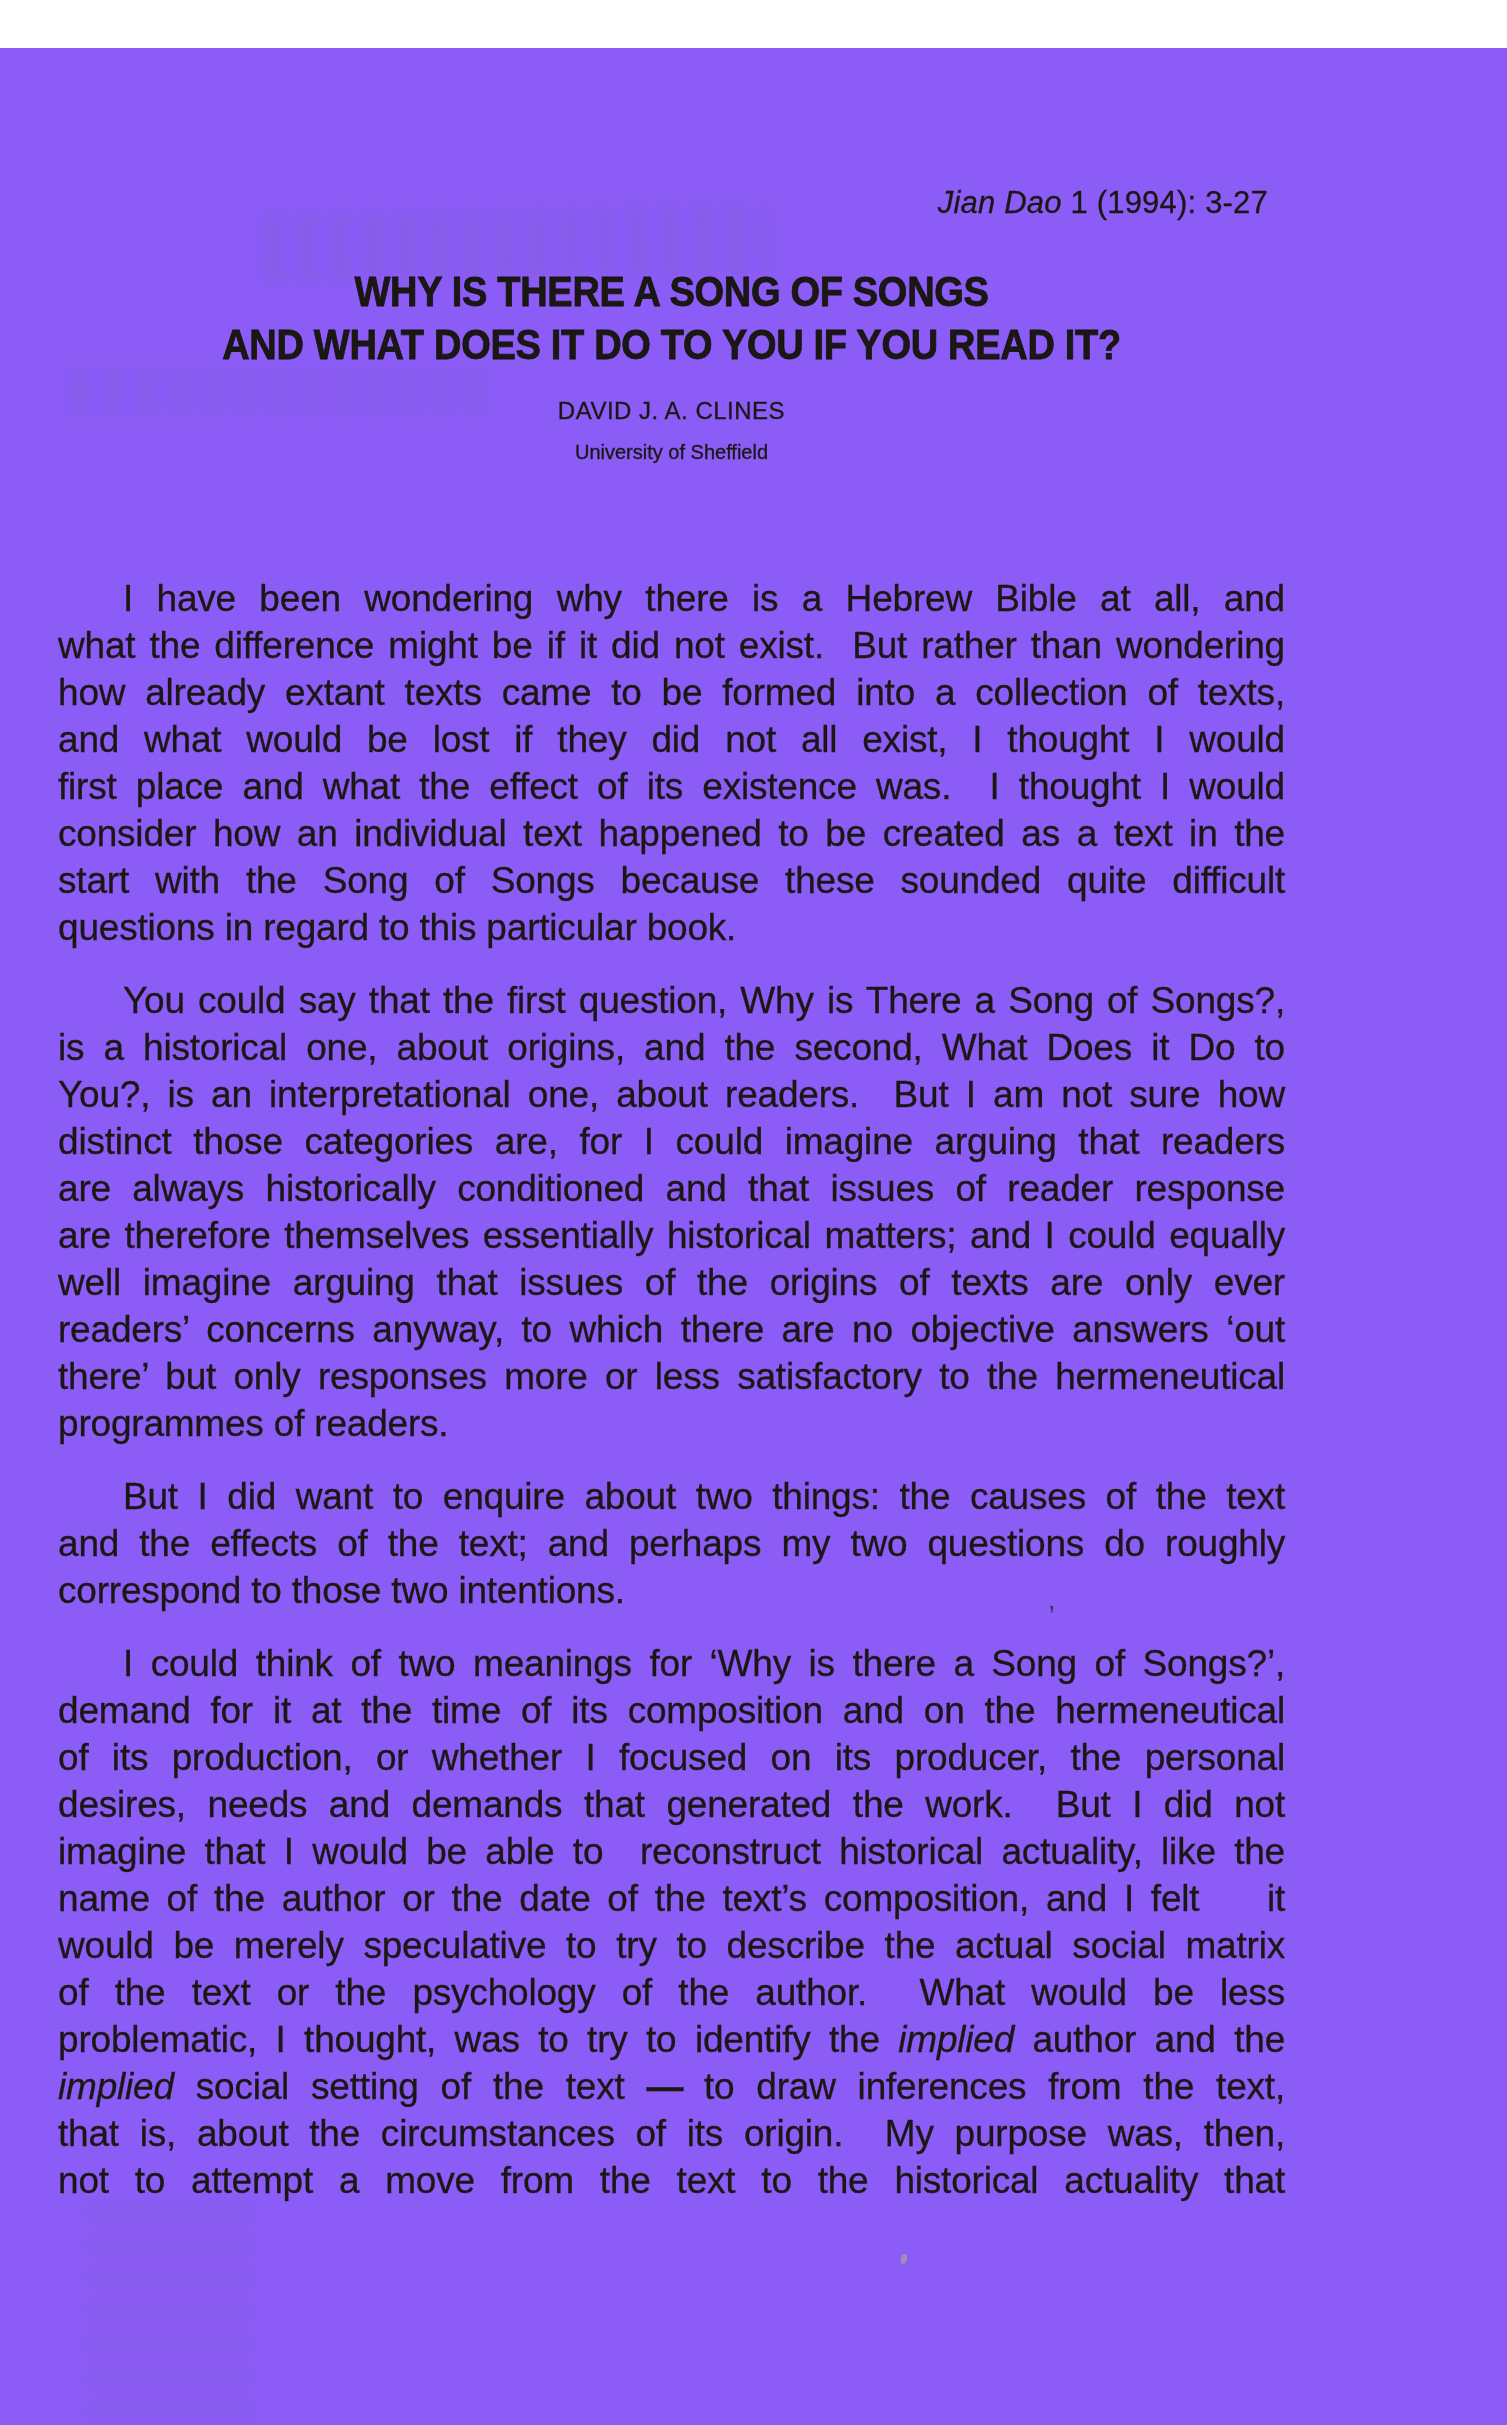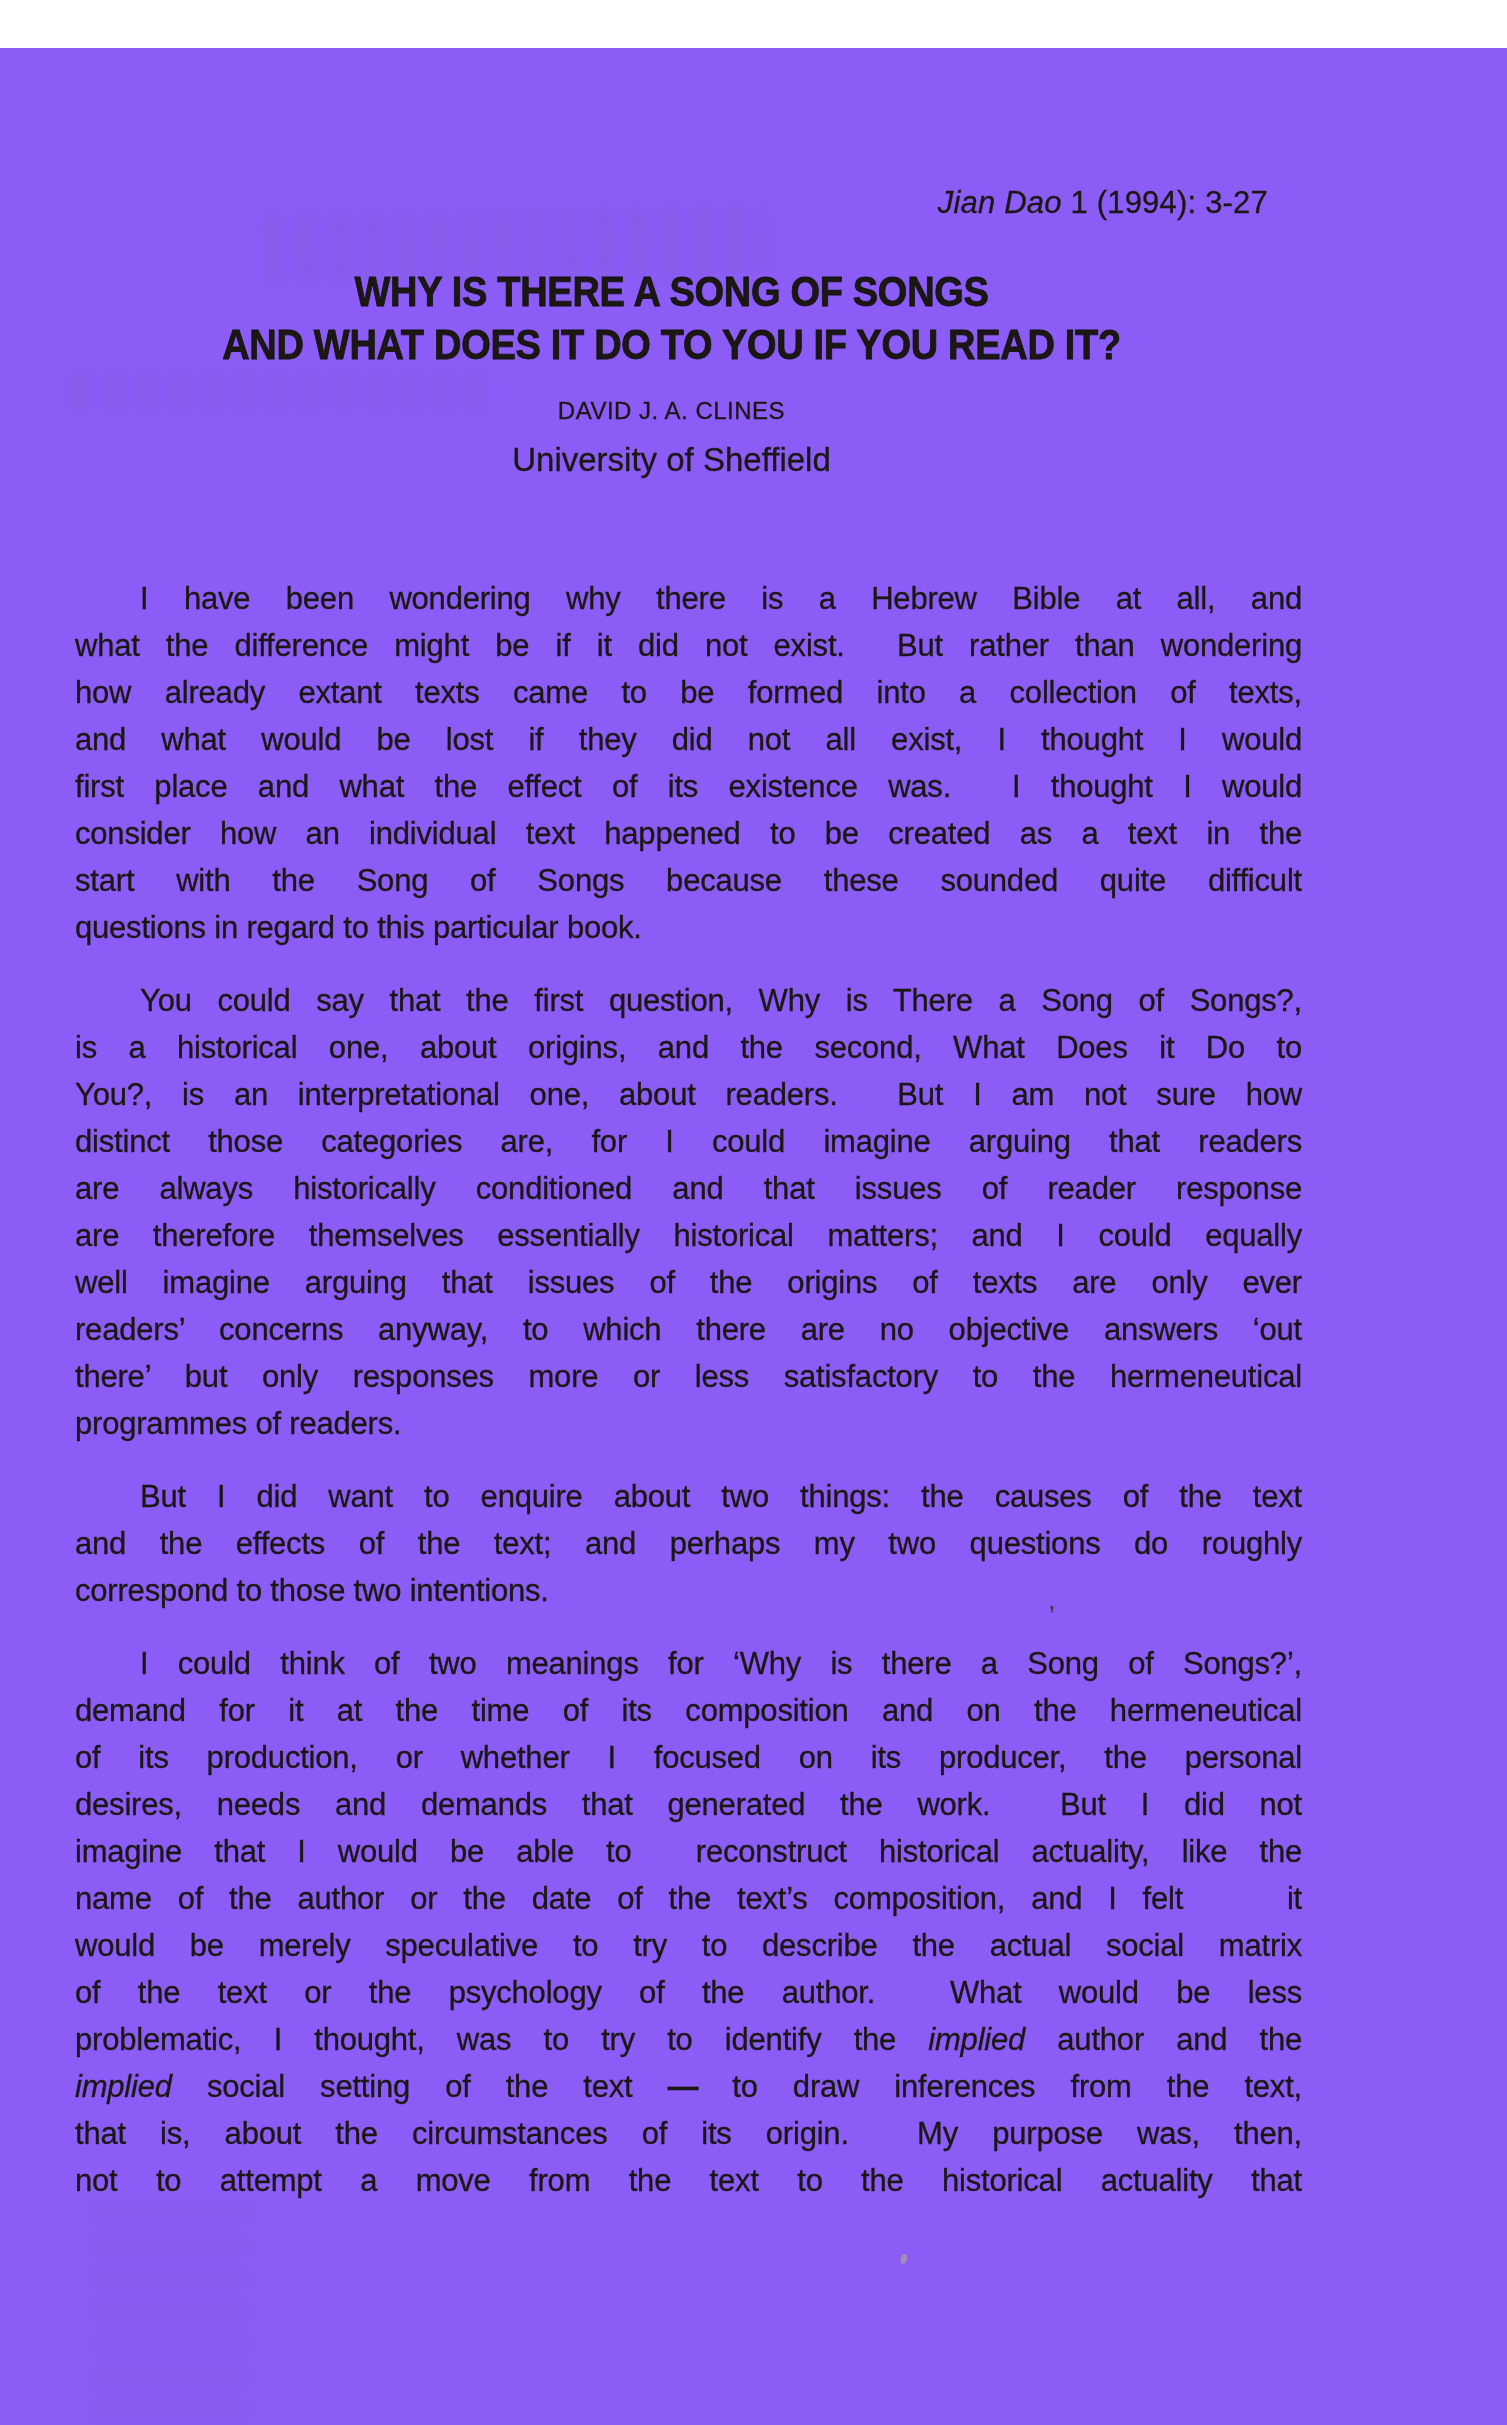--- a/index.html
+++ b/index.html
@@ -66,7 +66,7 @@
     left: 58px;
     width: 1227px;
     text-align: center;
-    font-size: 33px;
+    font-size: 20px;
     -webkit-text-stroke: 0.3px #1b1713;
   }
 

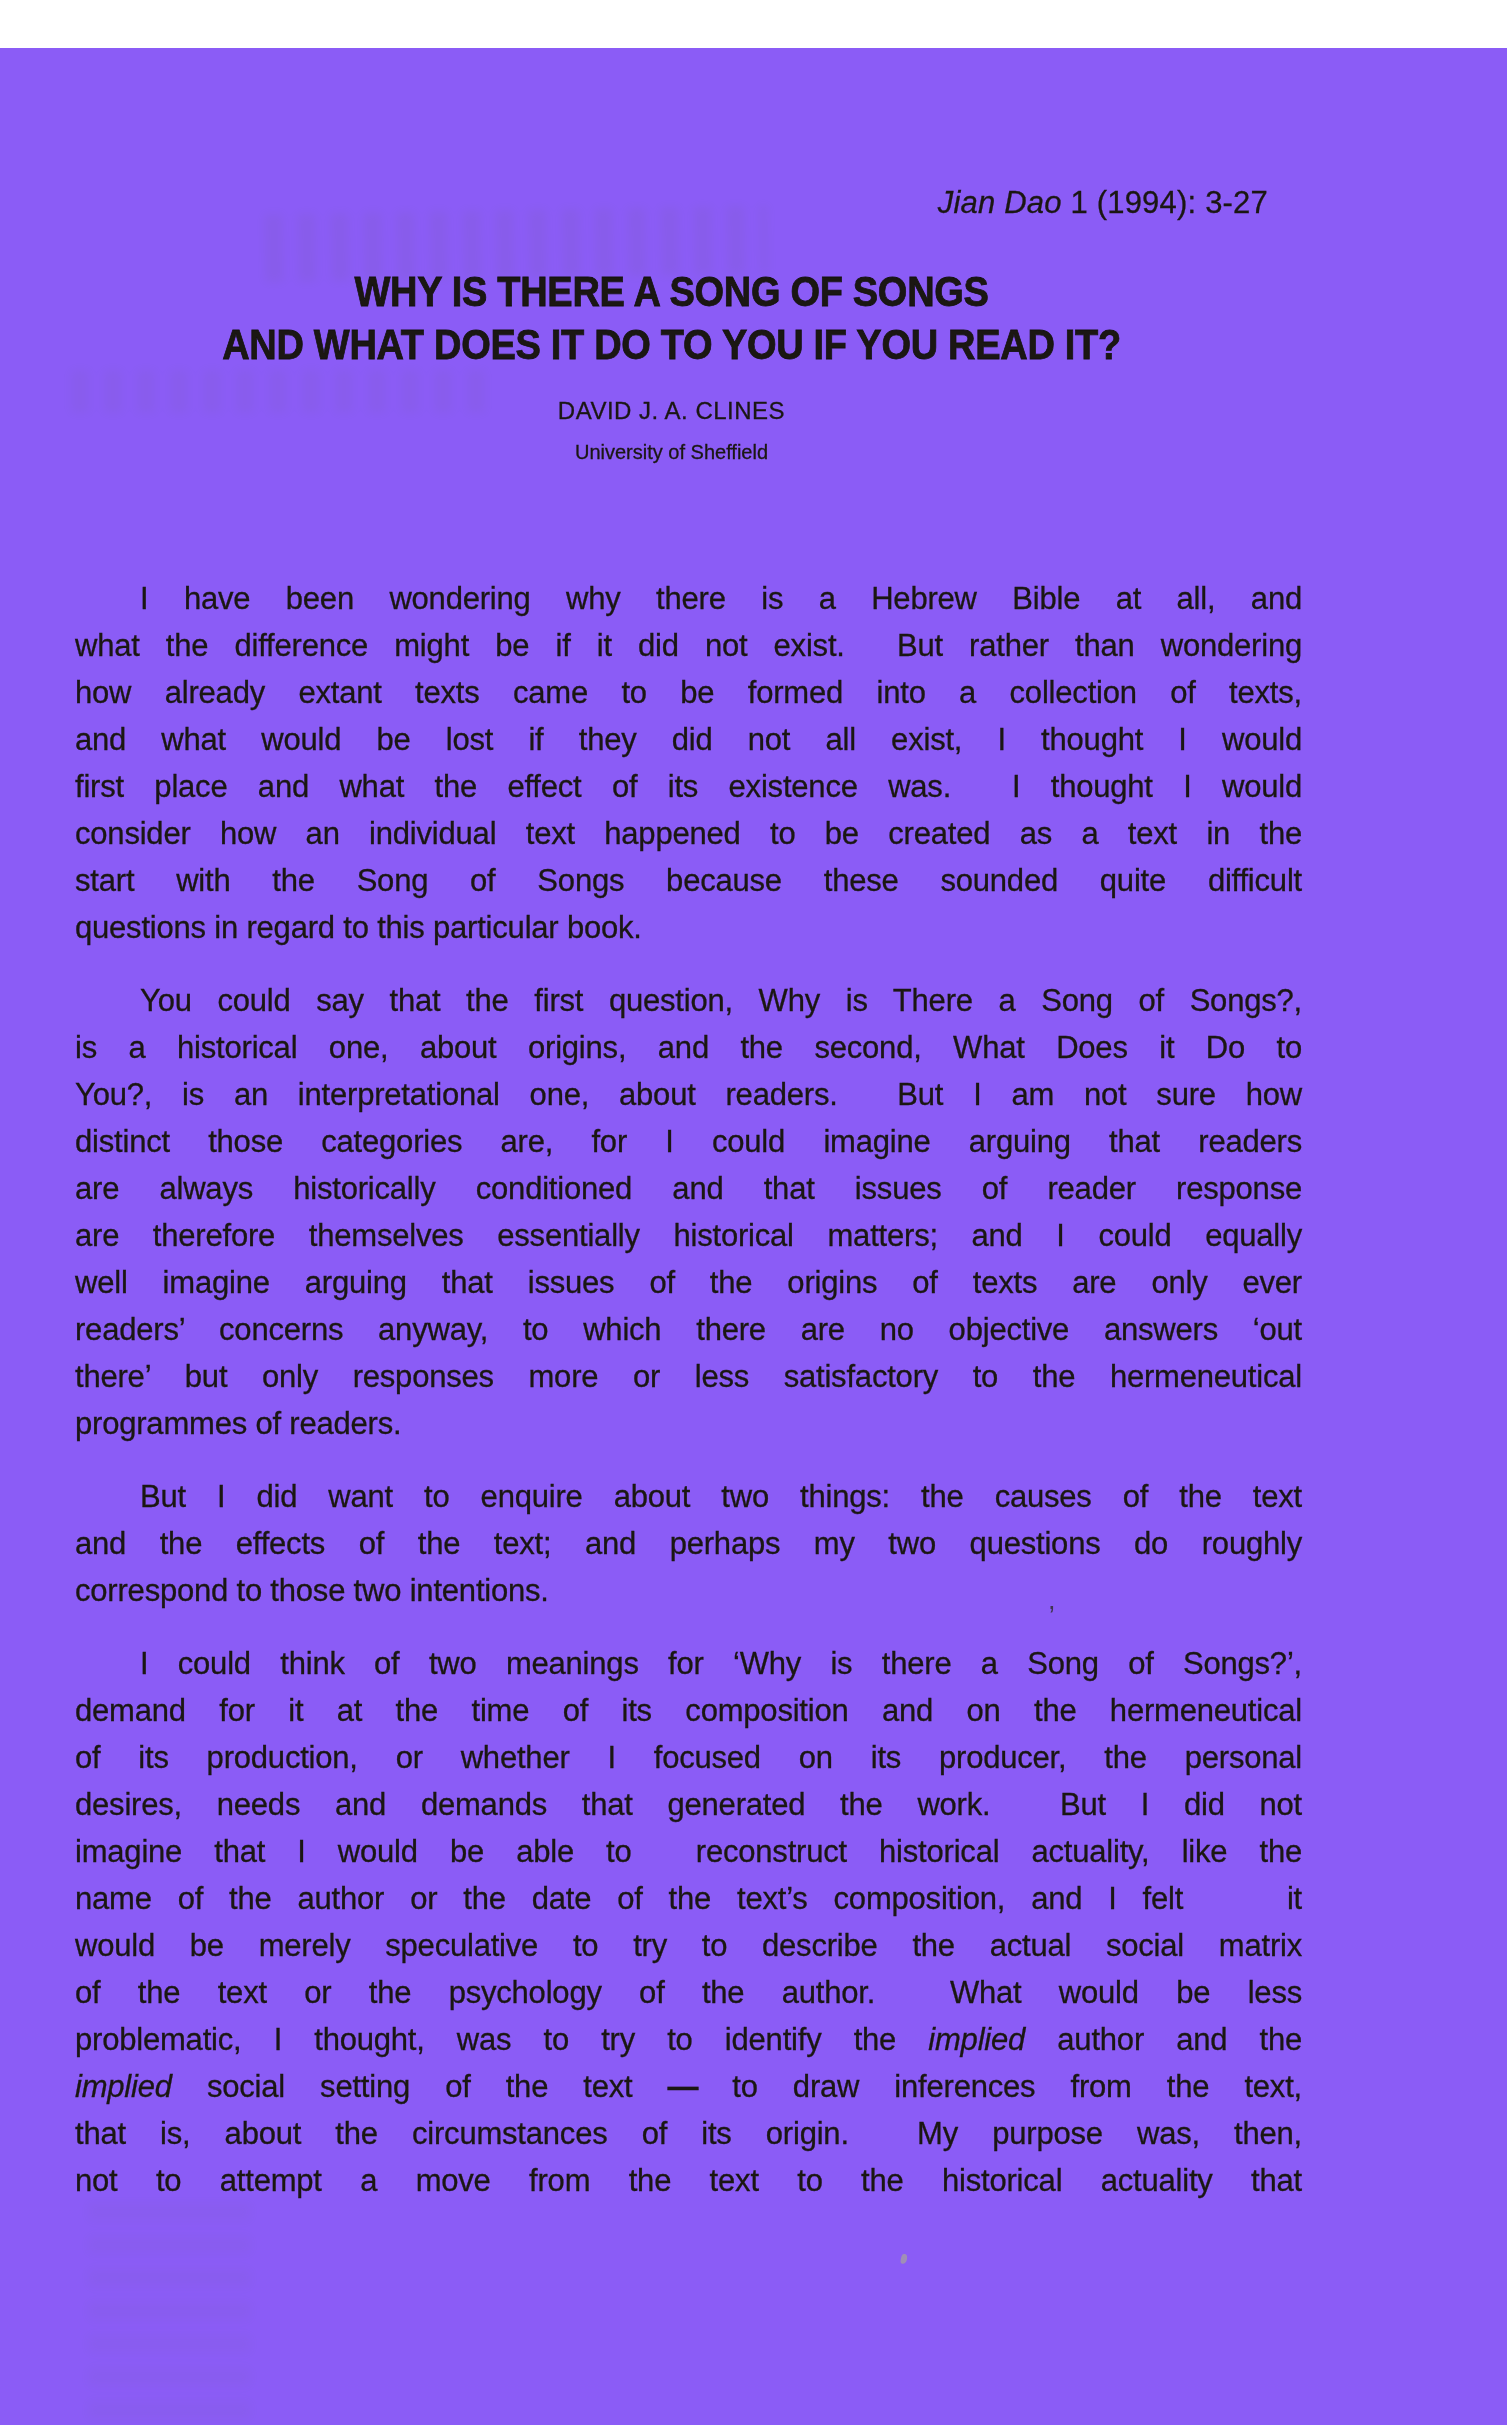--- a/index.html
+++ b/index.html
@@ -72,10 +72,10 @@
 
   .body {
     position: absolute;
-    left: 75px;
+    left: 58px;
     top: 527px;
     width: 1227px;
-    font-size: 31px;
+    font-size: 37px;
     line-height: 47px;
     letter-spacing: -0.2px;
     -webkit-text-stroke: 0.3px #1b1713;

